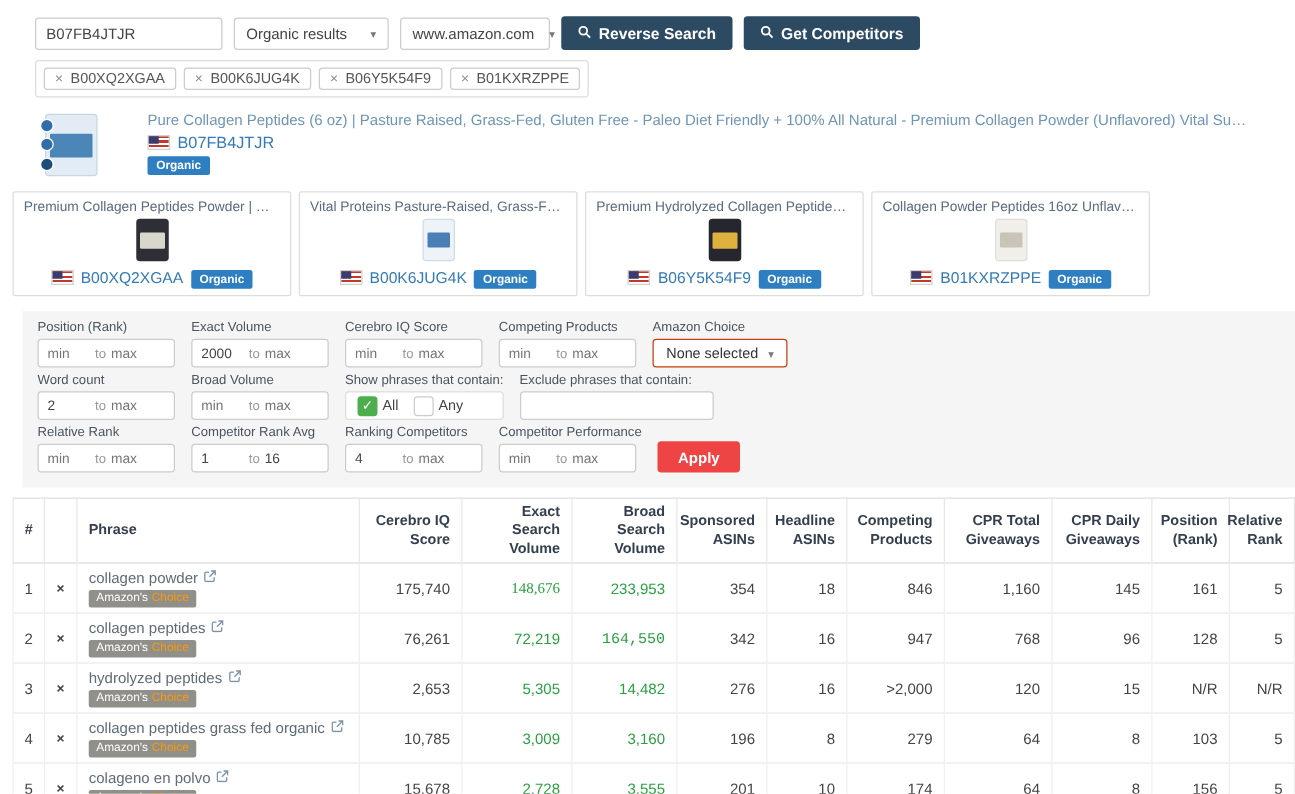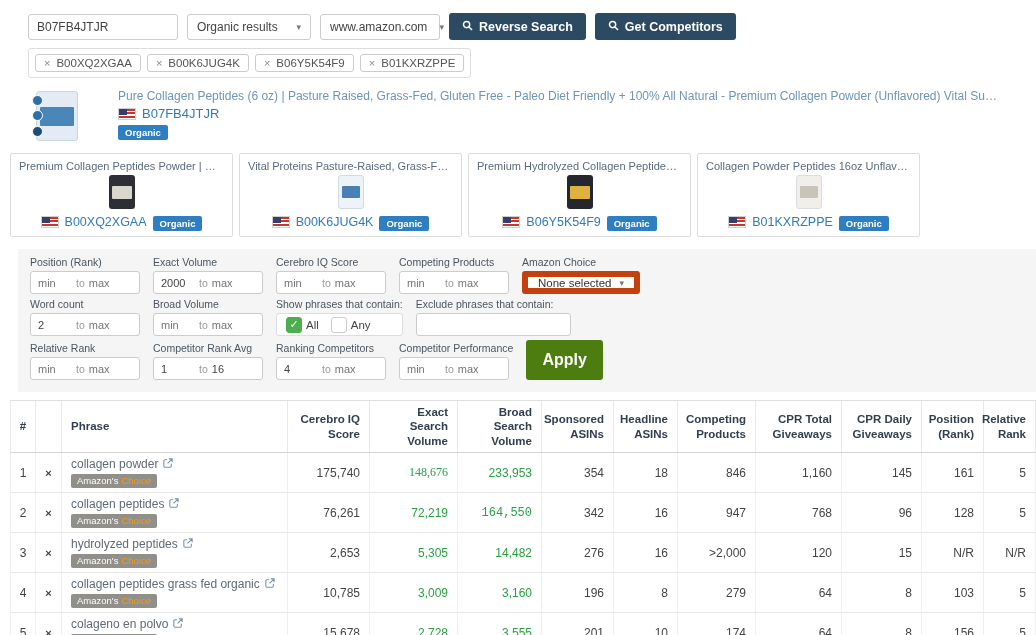--- a/index.html
+++ b/index.html
@@ -79,7 +79,7 @@
   .range input { border:none; outline:none; width:34px; font-size:11px; color:#444;
     font-family:inherit; background:transparent; }
   .range .to { font-size:10.5px; color:#999; }
-  .ms-btn { display:flex; align-items:center; gap:8px; background:#fff; border:6px solid #c2410c;
+  .ms-btn { display:flex; align-items:center; gap:8px; background:#fff; border:1px solid #c2410c;
     border-radius:3px; height:23px; padding:0 10px; font-size:11.5px; color:#333; cursor:pointer; }
   .checks { display:flex; align-items:center; gap:4px; height:23px; background:#fff;
     border:1px solid #ddd; border-radius:3px; padding:0 5px; }

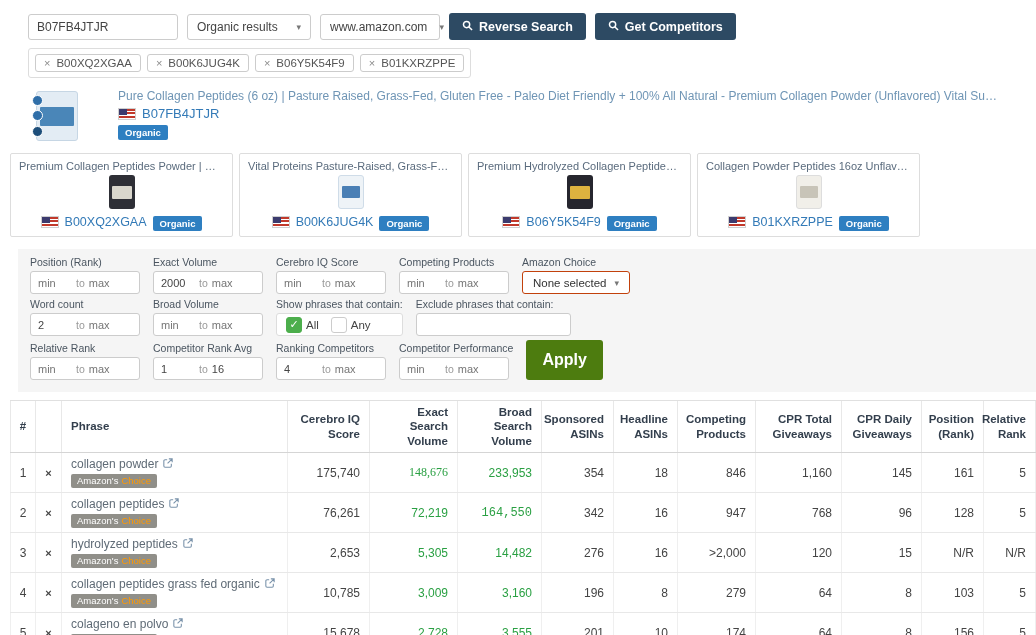--- a/index.html
+++ b/index.html
@@ -90,8 +90,8 @@
   .box.on { background:#4cae4c; border-color:#4cae4c; }
   .txt-input { height:23px; width:155px; border:1px solid #ccc; border-radius:3px;
     background:#fff; padding:0 8px; font-size:11.5px; font-family:inherit; color:#444; }
-  .btn-apply { height:40px; background:#4d7c0f; color:#fff; border:none; border-radius:3px;
-    padding:0 16px; font-size:16px; font-weight:bold; cursor:pointer; font-family:inherit; }
+  .btn-apply { height:25px; background:#ef4444; color:#fff; border:none; border-radius:3px;
+    padding:0 16px; font-size:12px; font-weight:bold; cursor:pointer; font-family:inherit; }
 
   
   .ktable { margin:8px 0 0 10px; }

